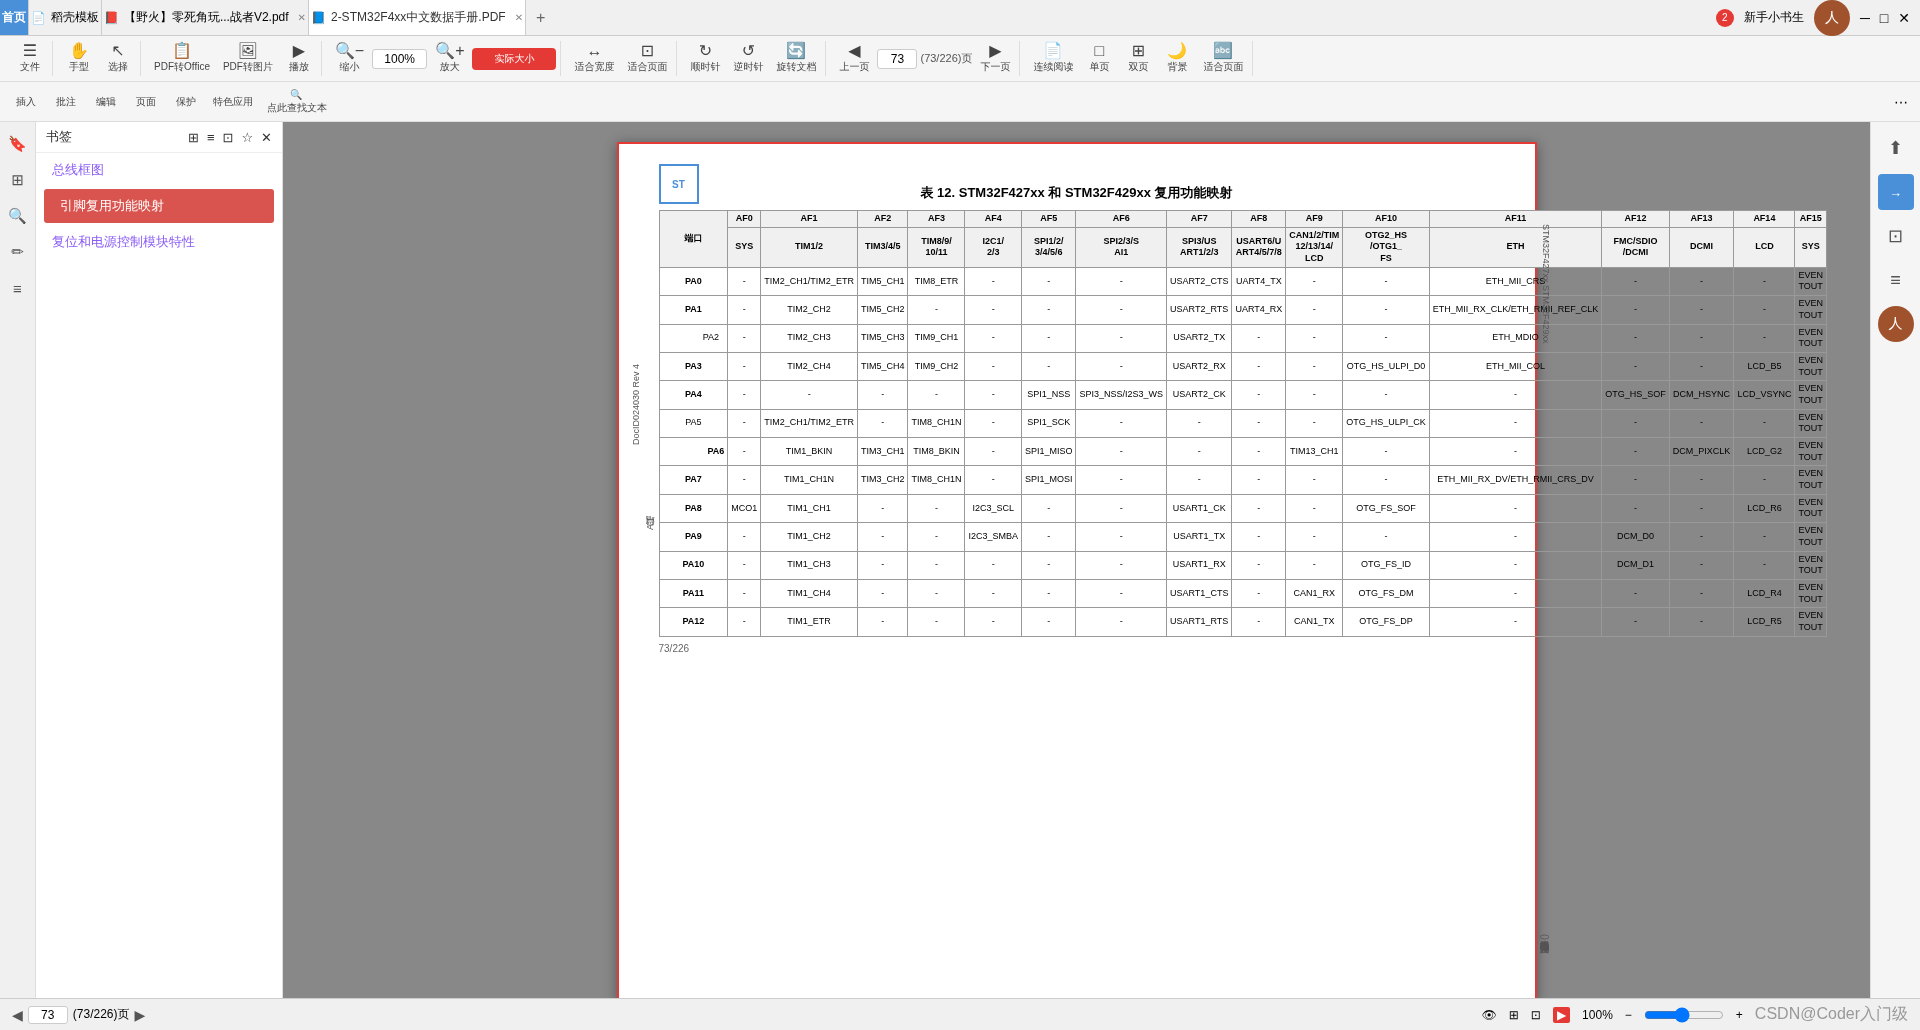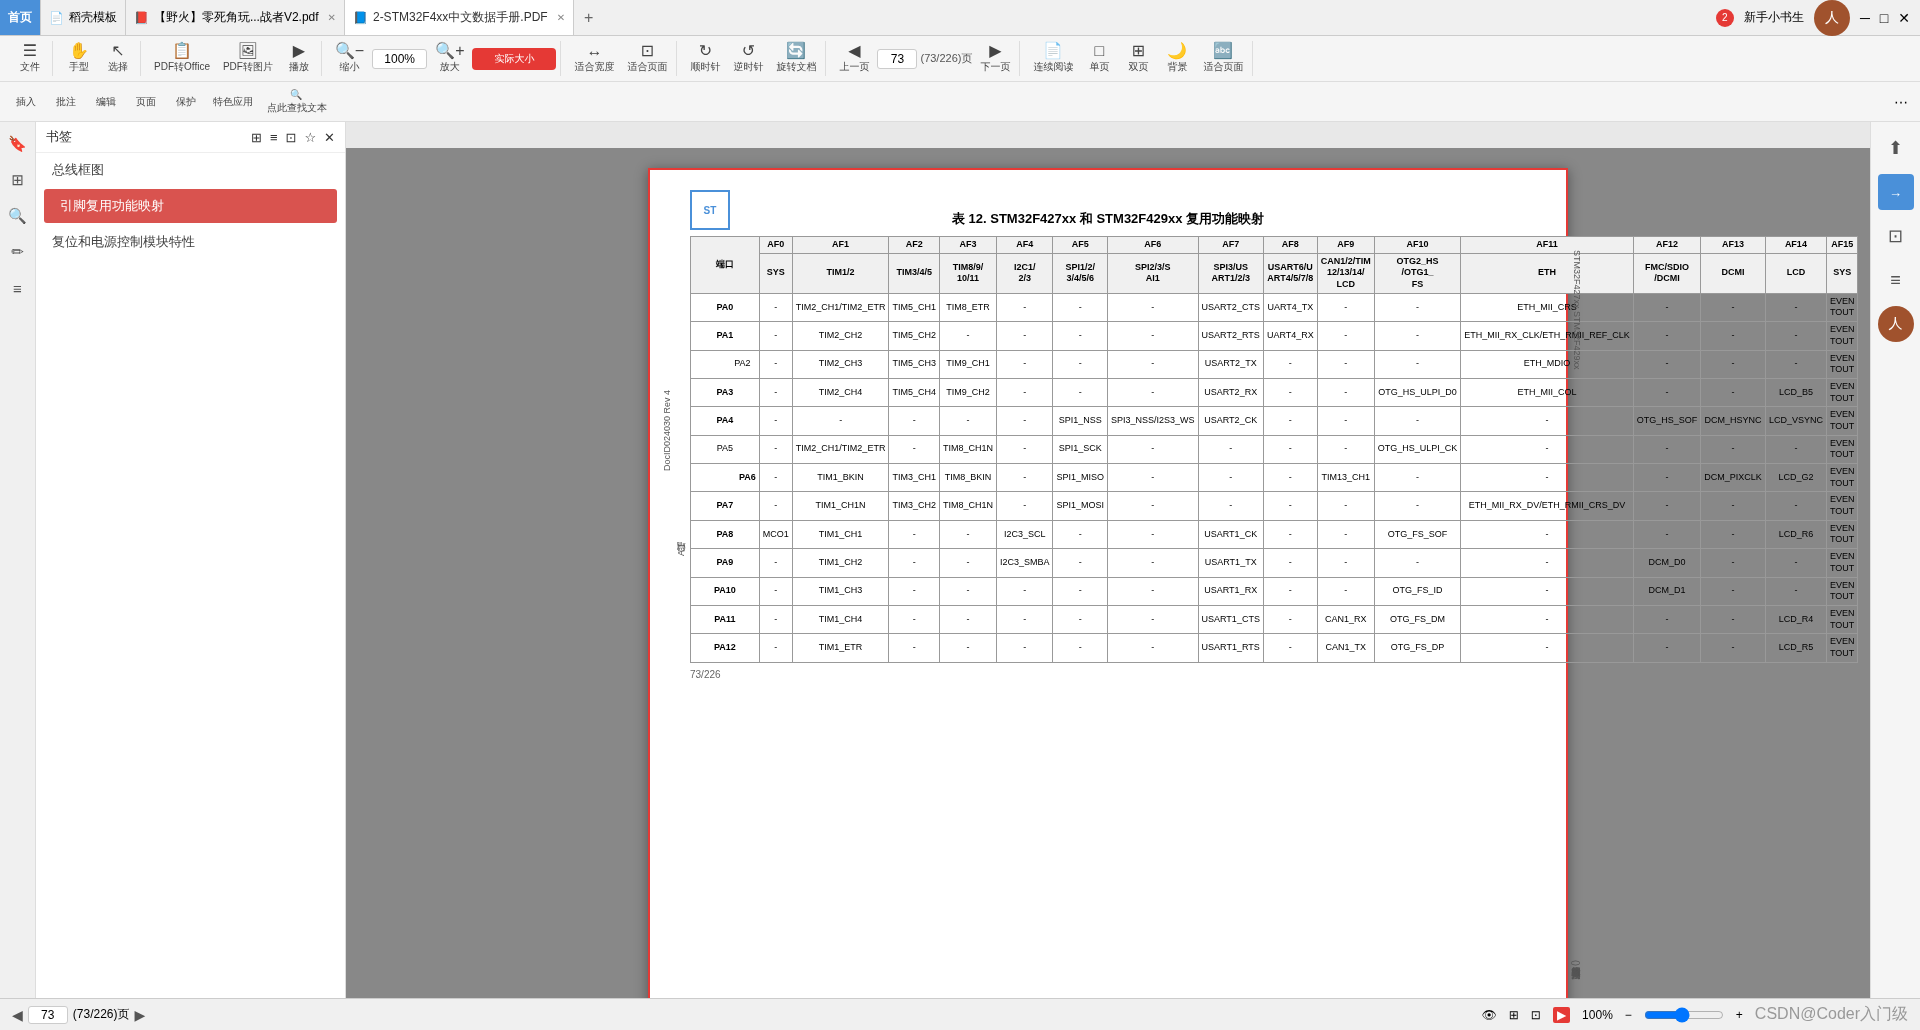--- a/index.html
+++ b/index.html
@@ -7,7 +7,7 @@
 
     
     #tab-bar { display: flex; align-items: stretch; background: #f0f0f0; height: 36px; border-bottom: 1px solid #ccc; }
-    .tab { display: flex; align-items: center; padding: 0 8px; font-size: 12px; border-right: 1px solid #ccc; cursor: pointer; white-space: nowrap; gap: 5px; }
+    .tab { display: flex; align-items: center; padding: 0 2px; font-size: 12px; border-right: 1px solid #ccc; cursor: pointer; white-space: nowrap; gap: 5px; }
     .tab.active { background: #fff; color: #333; }
     .tab.home { background: #4a90d9; color: #fff; font-weight: bold; }
     .tab .close-x { font-size: 10px; color: #888; cursor: pointer; margin-left: 4px; }

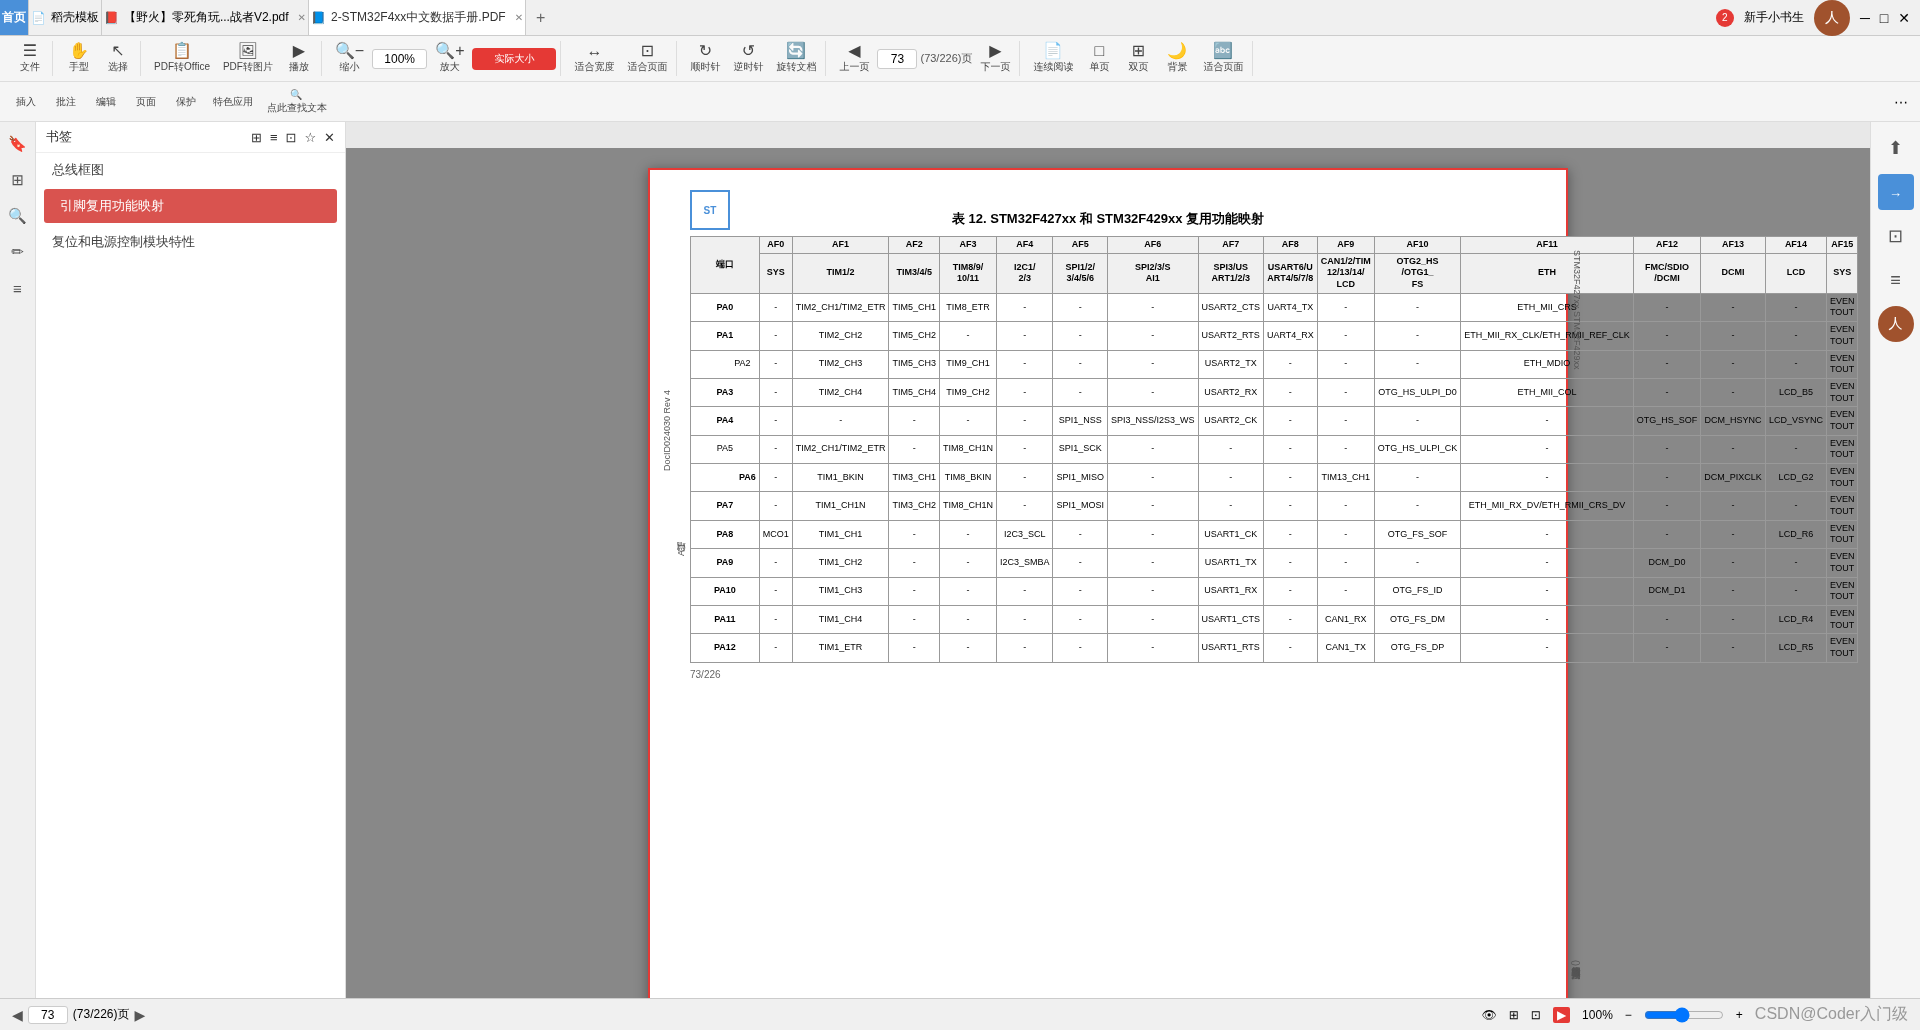--- a/index.html
+++ b/index.html
@@ -28,7 +28,7 @@
     #main { display: flex; height: calc(1030px - 36px - 46px - 40px - 32px); }
 
     
-    #sidebar { width: 310px; background: #fff; border-right: 1px solid #ddd; display: flex; flex-direction: column; }
+    #sidebar { width: 247px; background: #fff; border-right: 1px solid #ddd; display: flex; flex-direction: column; }
     #sidebar-header { display: flex; align-items: center; justify-content: space-between; padding: 6px 10px; border-bottom: 1px solid #eee; }
     #sidebar-header span { font-size: 13px; color: #333; }
     .sidebar-icons { display: flex; gap: 8px; }

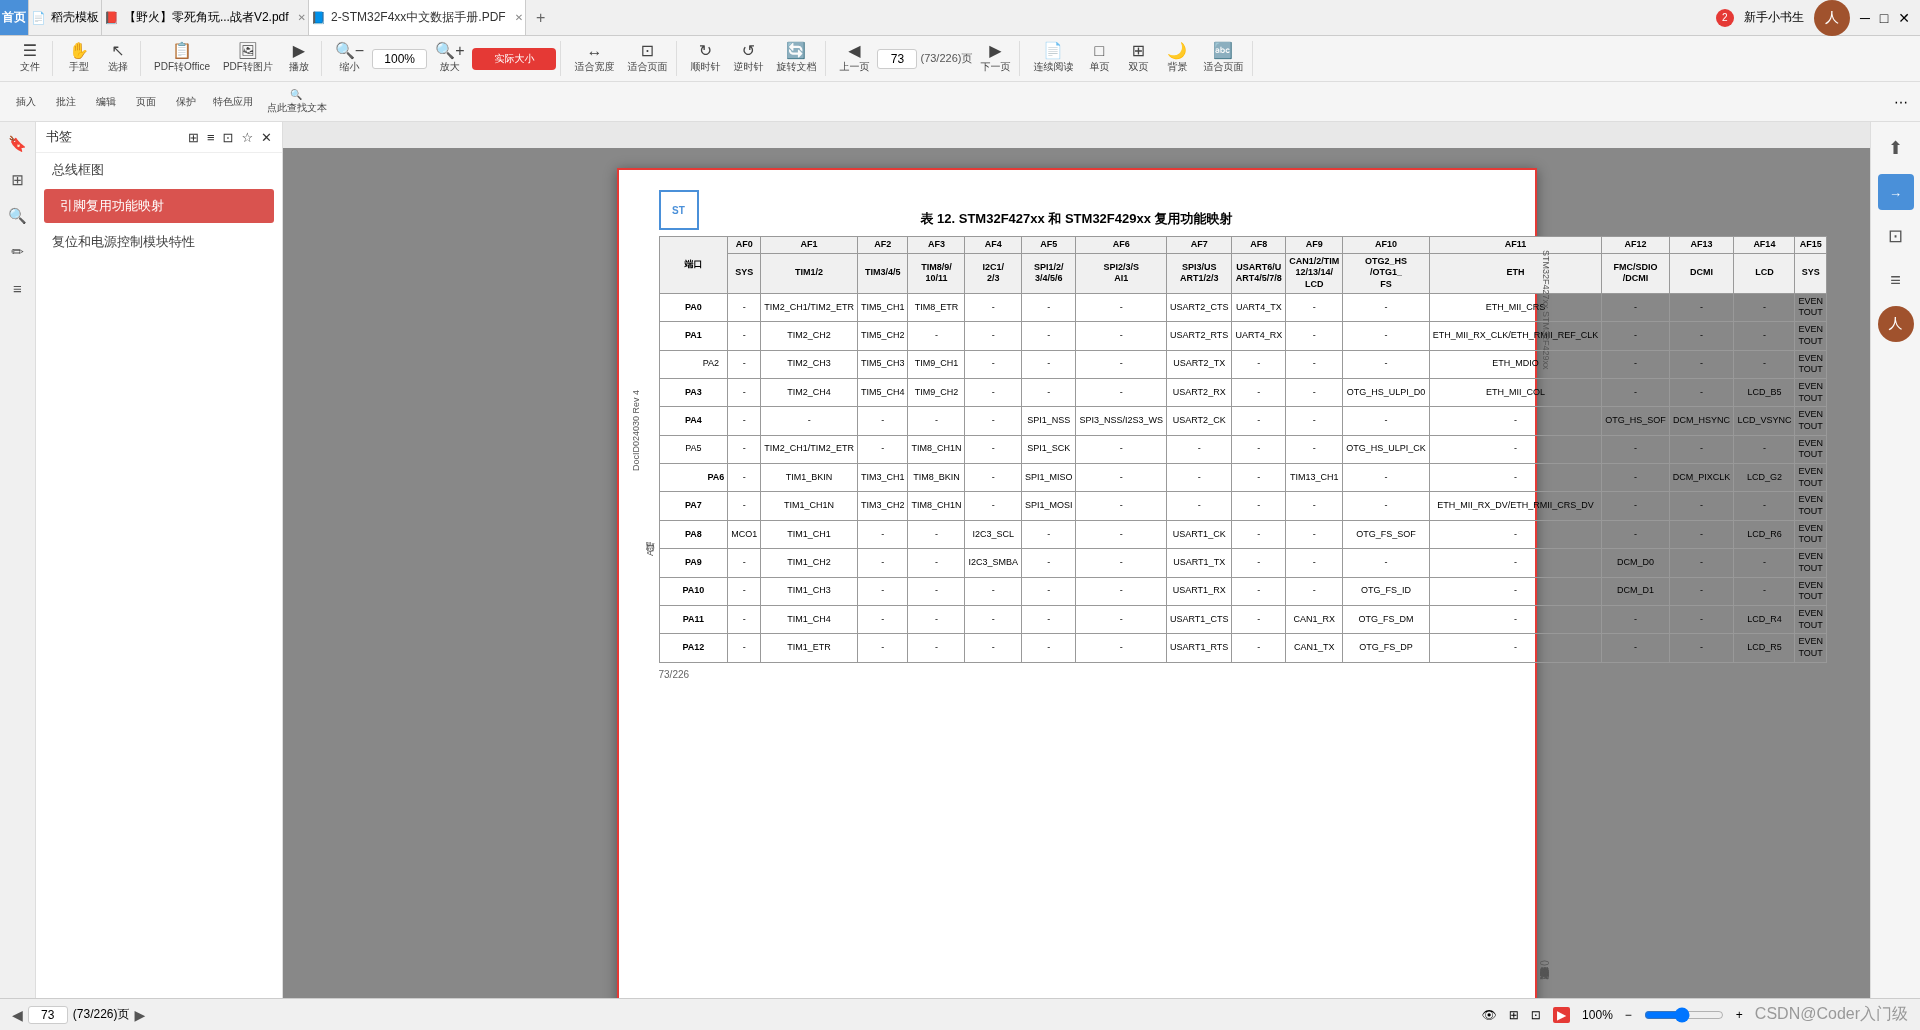--- a/index.html
+++ b/index.html
@@ -33,7 +33,7 @@
     #sidebar-header span { font-size: 13px; color: #333; }
     .sidebar-icons { display: flex; gap: 8px; }
     .sidebar-icon { font-size: 14px; color: #666; cursor: pointer; }
-    .sidebar-item { padding: 8px 16px; font-size: 13px; color: #404040; cursor: pointer; }
+    .sidebar-item { padding: 8px 16px; font-size: 13px; color: #8b5cf6; cursor: pointer; }
     .sidebar-item.active { background: #d9534f; color: #fff; border-radius: 3px; margin: 2px 8px; }
 
     

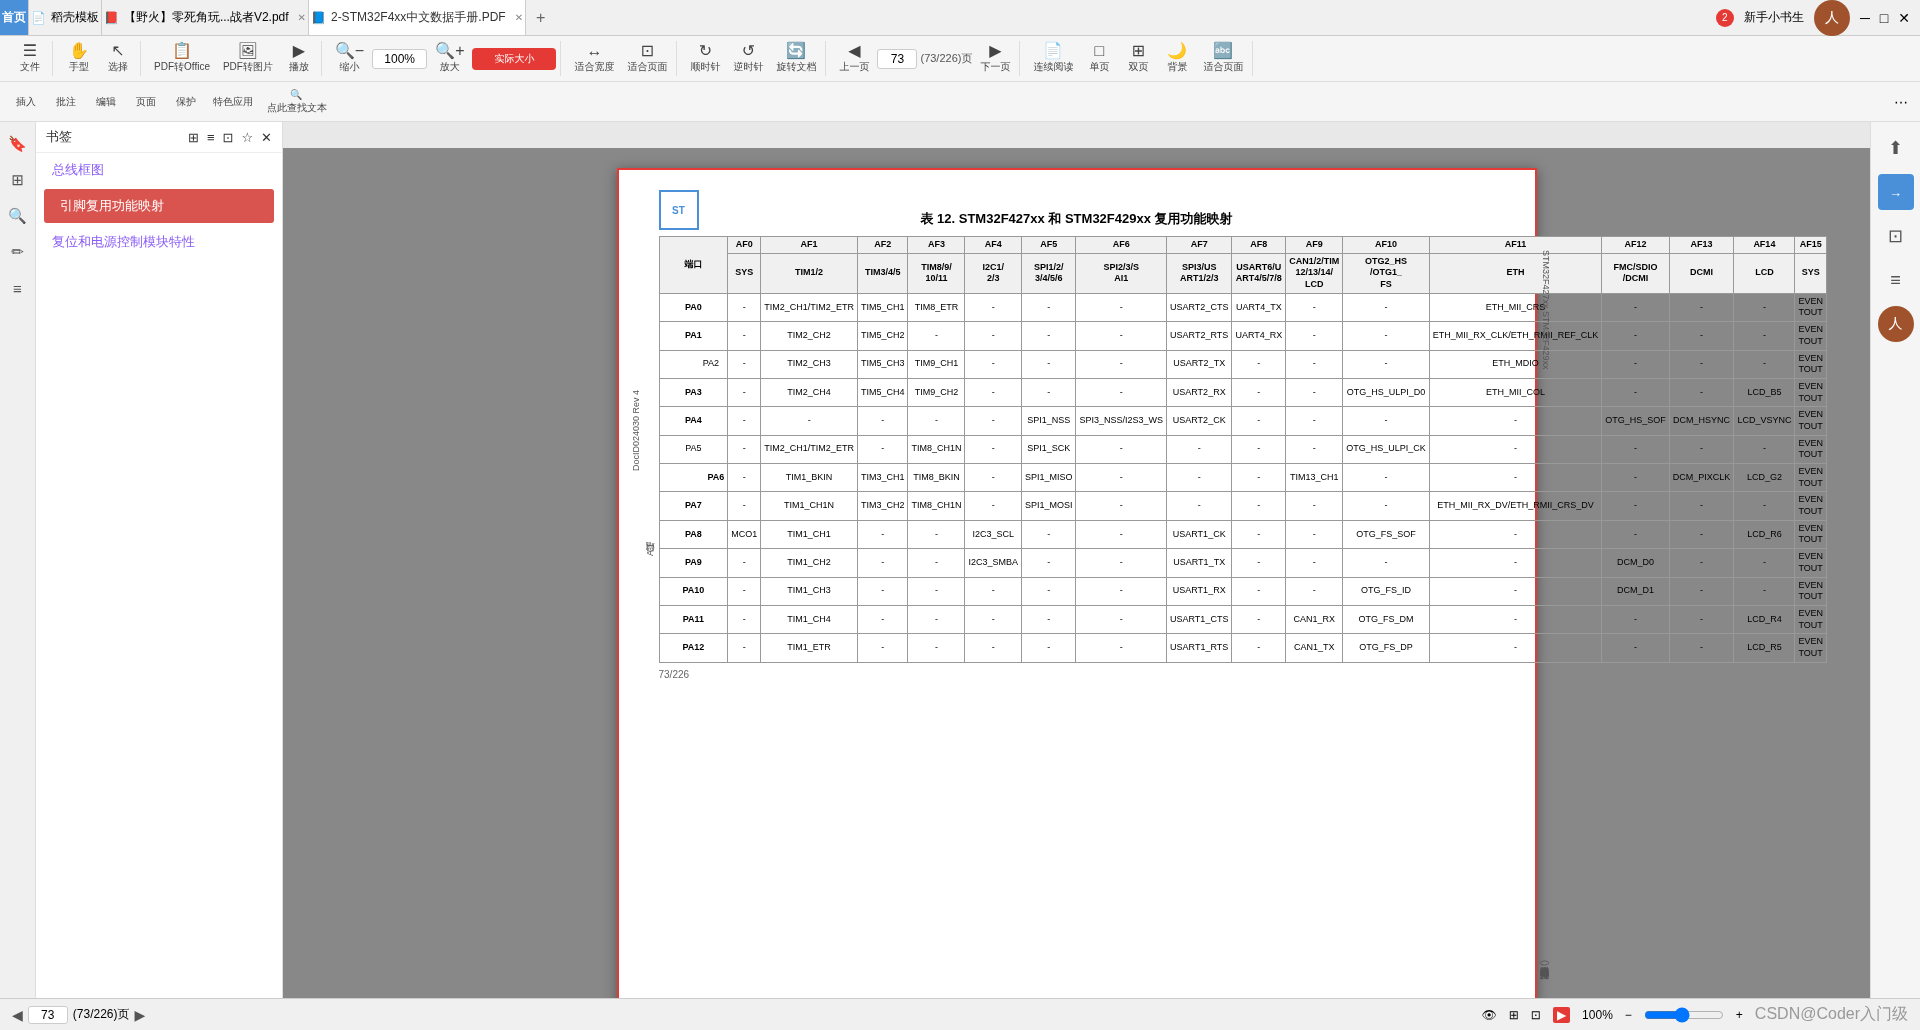--- a/index.html
+++ b/index.html
@@ -37,7 +37,7 @@
     .sidebar-item.active { background: #d9534f; color: #fff; border-radius: 3px; margin: 2px 8px; }
 
     
-    #content { flex: 1; background: #888; overflow: auto; display: flex; justify-content: center; align-items: flex-start; padding: 20px; margin-top: 26px; }
+    #content { flex: 1; background: #888; overflow: auto; display: flex; justify-content: center; align-items: flex-start; padding: 20px; }
     #pdf-page { background: #fff; width: 920px; min-height: 860px; position: relative; padding: 30px 40px; box-shadow: 0 2px 12px rgba(0,0,0,0.4); border: 2px solid #e53935; }
     .pdf-table { width: 100%; border-collapse: collapse; font-size: 9px; }
     .pdf-table th, .pdf-table td { border: 1px solid #999; text-align: center; padding: 2px 3px; vertical-align: middle; line-height: 1.3; }

